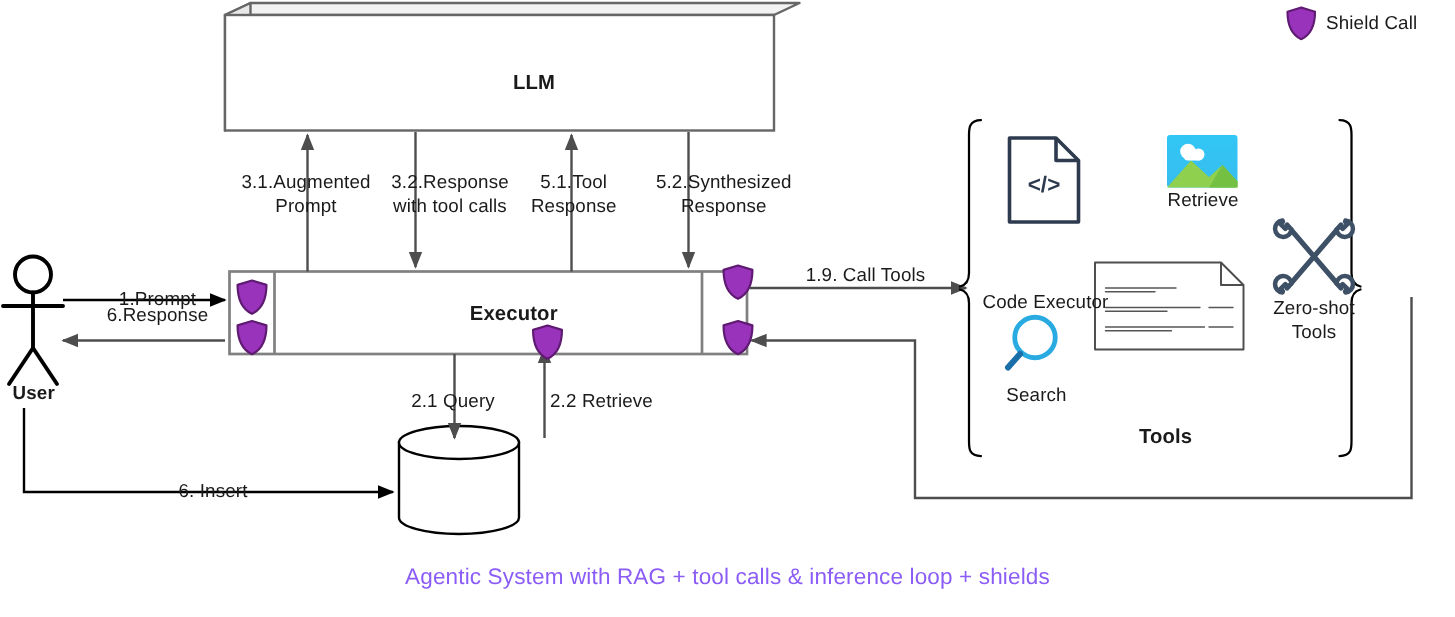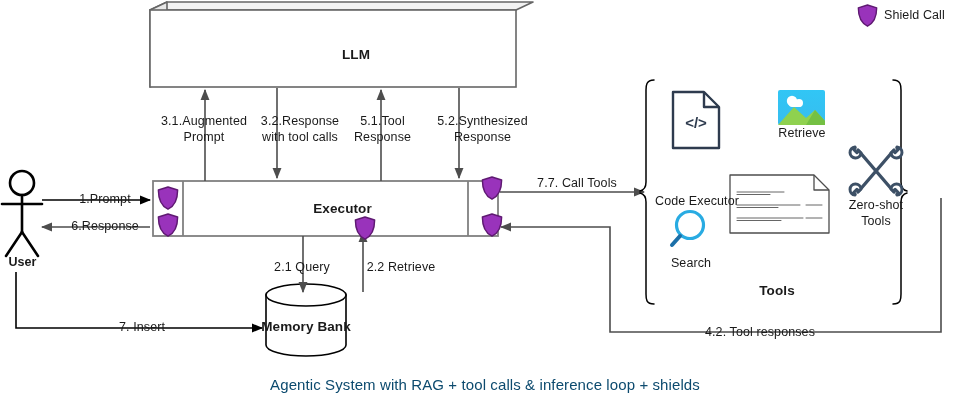--- a/index.html
+++ b/index.html
@@ -210,7 +210,7 @@
 <div class="lbl" style="left:257px;top:260px;width:90px;">2.1 Query</div>
 <div class="lbl" style="left:329px;top:260px;width:100px;padding-left:22px;">2.2 Retrieve</div>
 
-<div class="lbl" style="left:522px;top:176px;width:110px;">7.7. Call Tools</div>
+<div class="lbl" style="left:522px;top:176px;width:110px;">1.9. Call Tools</div>
 <div class="lbl" style="left:670px;top:325px;width:180px;">4.2. Tool responses</div>
 
 <div class="lbl" style="left:642px;top:146px;width:110px;margin-top:48px;">Code Executor</div>

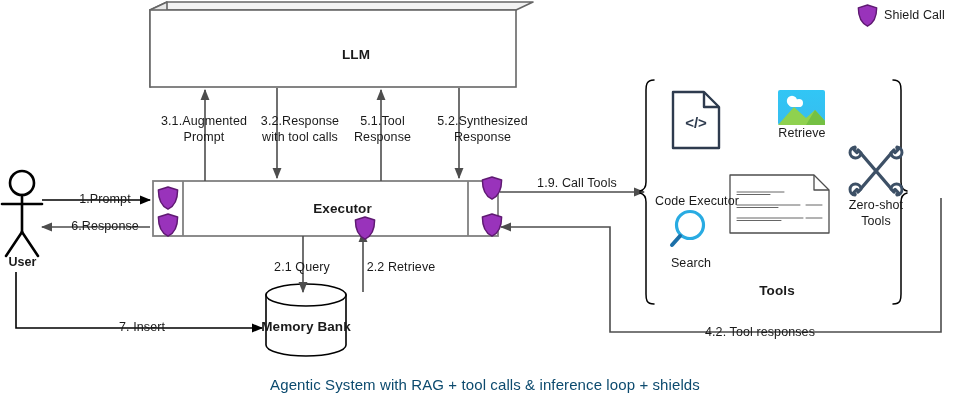--- a/index.html
+++ b/index.html
@@ -195,7 +195,7 @@
 <div class="lbl bold" style="left:0px;top:255px;width:45px;">User</div>
 
 <div class="lbl" style="left:60px;top:192px;width:90px;">1.Prompt</div>
-<div class="lbl" style="left:55px;top:219px;width:100px;">6.Response</div>
+<div class="lbl" style="left:55px;top:203px;width:100px;">6.Response</div>
 <div class="lbl" style="left:92px;top:320px;width:100px;">7. Insert</div>
 
 <div class="lbl" style="left:139px;top:114px;width:130px;">3.1.Augmented

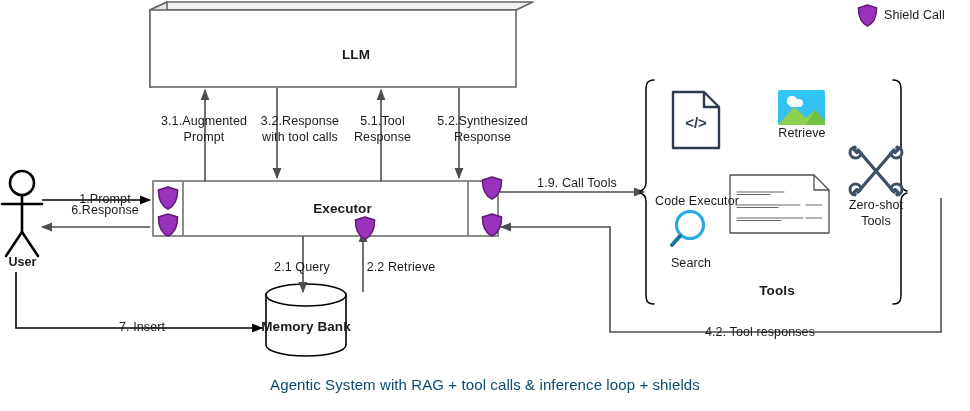--- a/index.html
+++ b/index.html
@@ -196,7 +196,7 @@
 
 <div class="lbl" style="left:60px;top:192px;width:90px;">1.Prompt</div>
 <div class="lbl" style="left:55px;top:203px;width:100px;">6.Response</div>
-<div class="lbl" style="left:92px;top:320px;width:100px;">7. Insert</div>
+<div class="lbl" style="left:92px;top:320px;width:100px;">6. Insert</div>
 
 <div class="lbl" style="left:139px;top:114px;width:130px;">3.1.Augmented
 Prompt</div>

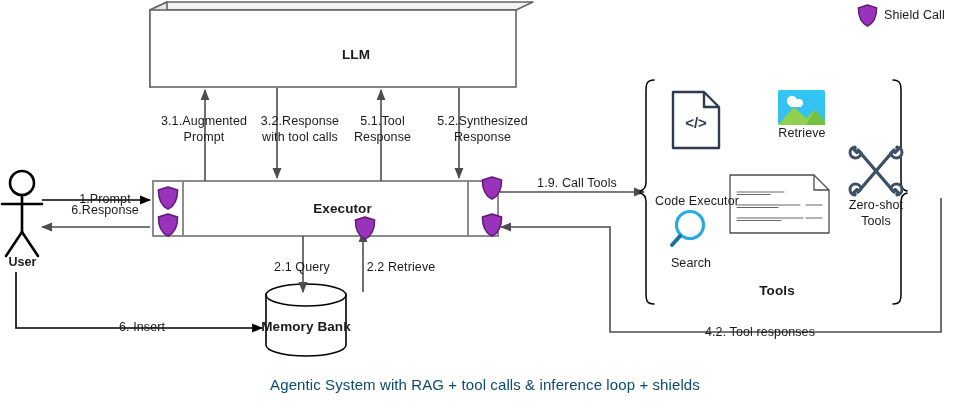--- a/index.html
+++ b/index.html
@@ -191,7 +191,6 @@
 
 <div class="lbl boxtitle" style="left:150px;top:47px;width:412px;">LLM</div>
 <div class="lbl boxtitle" style="left:183px;top:201px;width:285px;padding-left:17px;">Executor</div>
-<div class="lbl boxtitle" style="left:256px;top:319px;width:100px;">Memory Bank</div>
 <div class="lbl bold" style="left:0px;top:255px;width:45px;">User</div>
 
 <div class="lbl" style="left:60px;top:192px;width:90px;">1.Prompt</div>

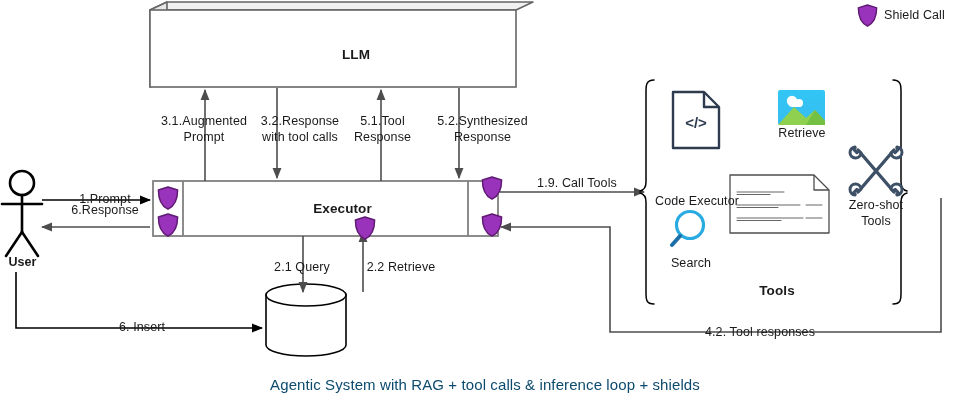--- a/index.html
+++ b/index.html
@@ -210,7 +210,6 @@
 <div class="lbl" style="left:329px;top:260px;width:100px;padding-left:22px;">2.2 Retrieve</div>
 
 <div class="lbl" style="left:522px;top:176px;width:110px;">1.9. Call Tools</div>
-<div class="lbl" style="left:670px;top:325px;width:180px;">4.2. Tool responses</div>
 
 <div class="lbl" style="left:642px;top:146px;width:110px;margin-top:48px;">Code Executor</div>
 <div class="lbl" style="left:756px;top:126px;width:92px;">Retrieve</div>

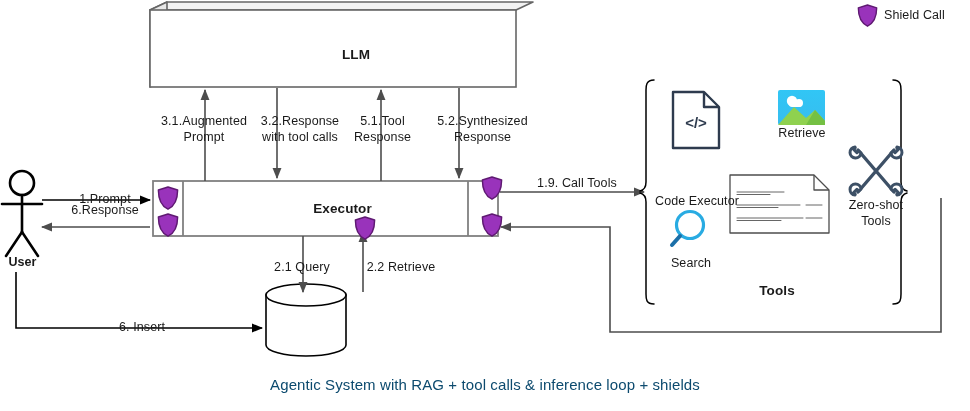--- a/index.html
+++ b/index.html
@@ -29,7 +29,7 @@
   .boxtitle{font-weight:bold;font-size:13.5px;}
   .caption{
     font-size:15px;
-    color:#0c4a6e;
+    color:#8b5cf6;
     text-align:center;
     width:970px;
     left:0;

